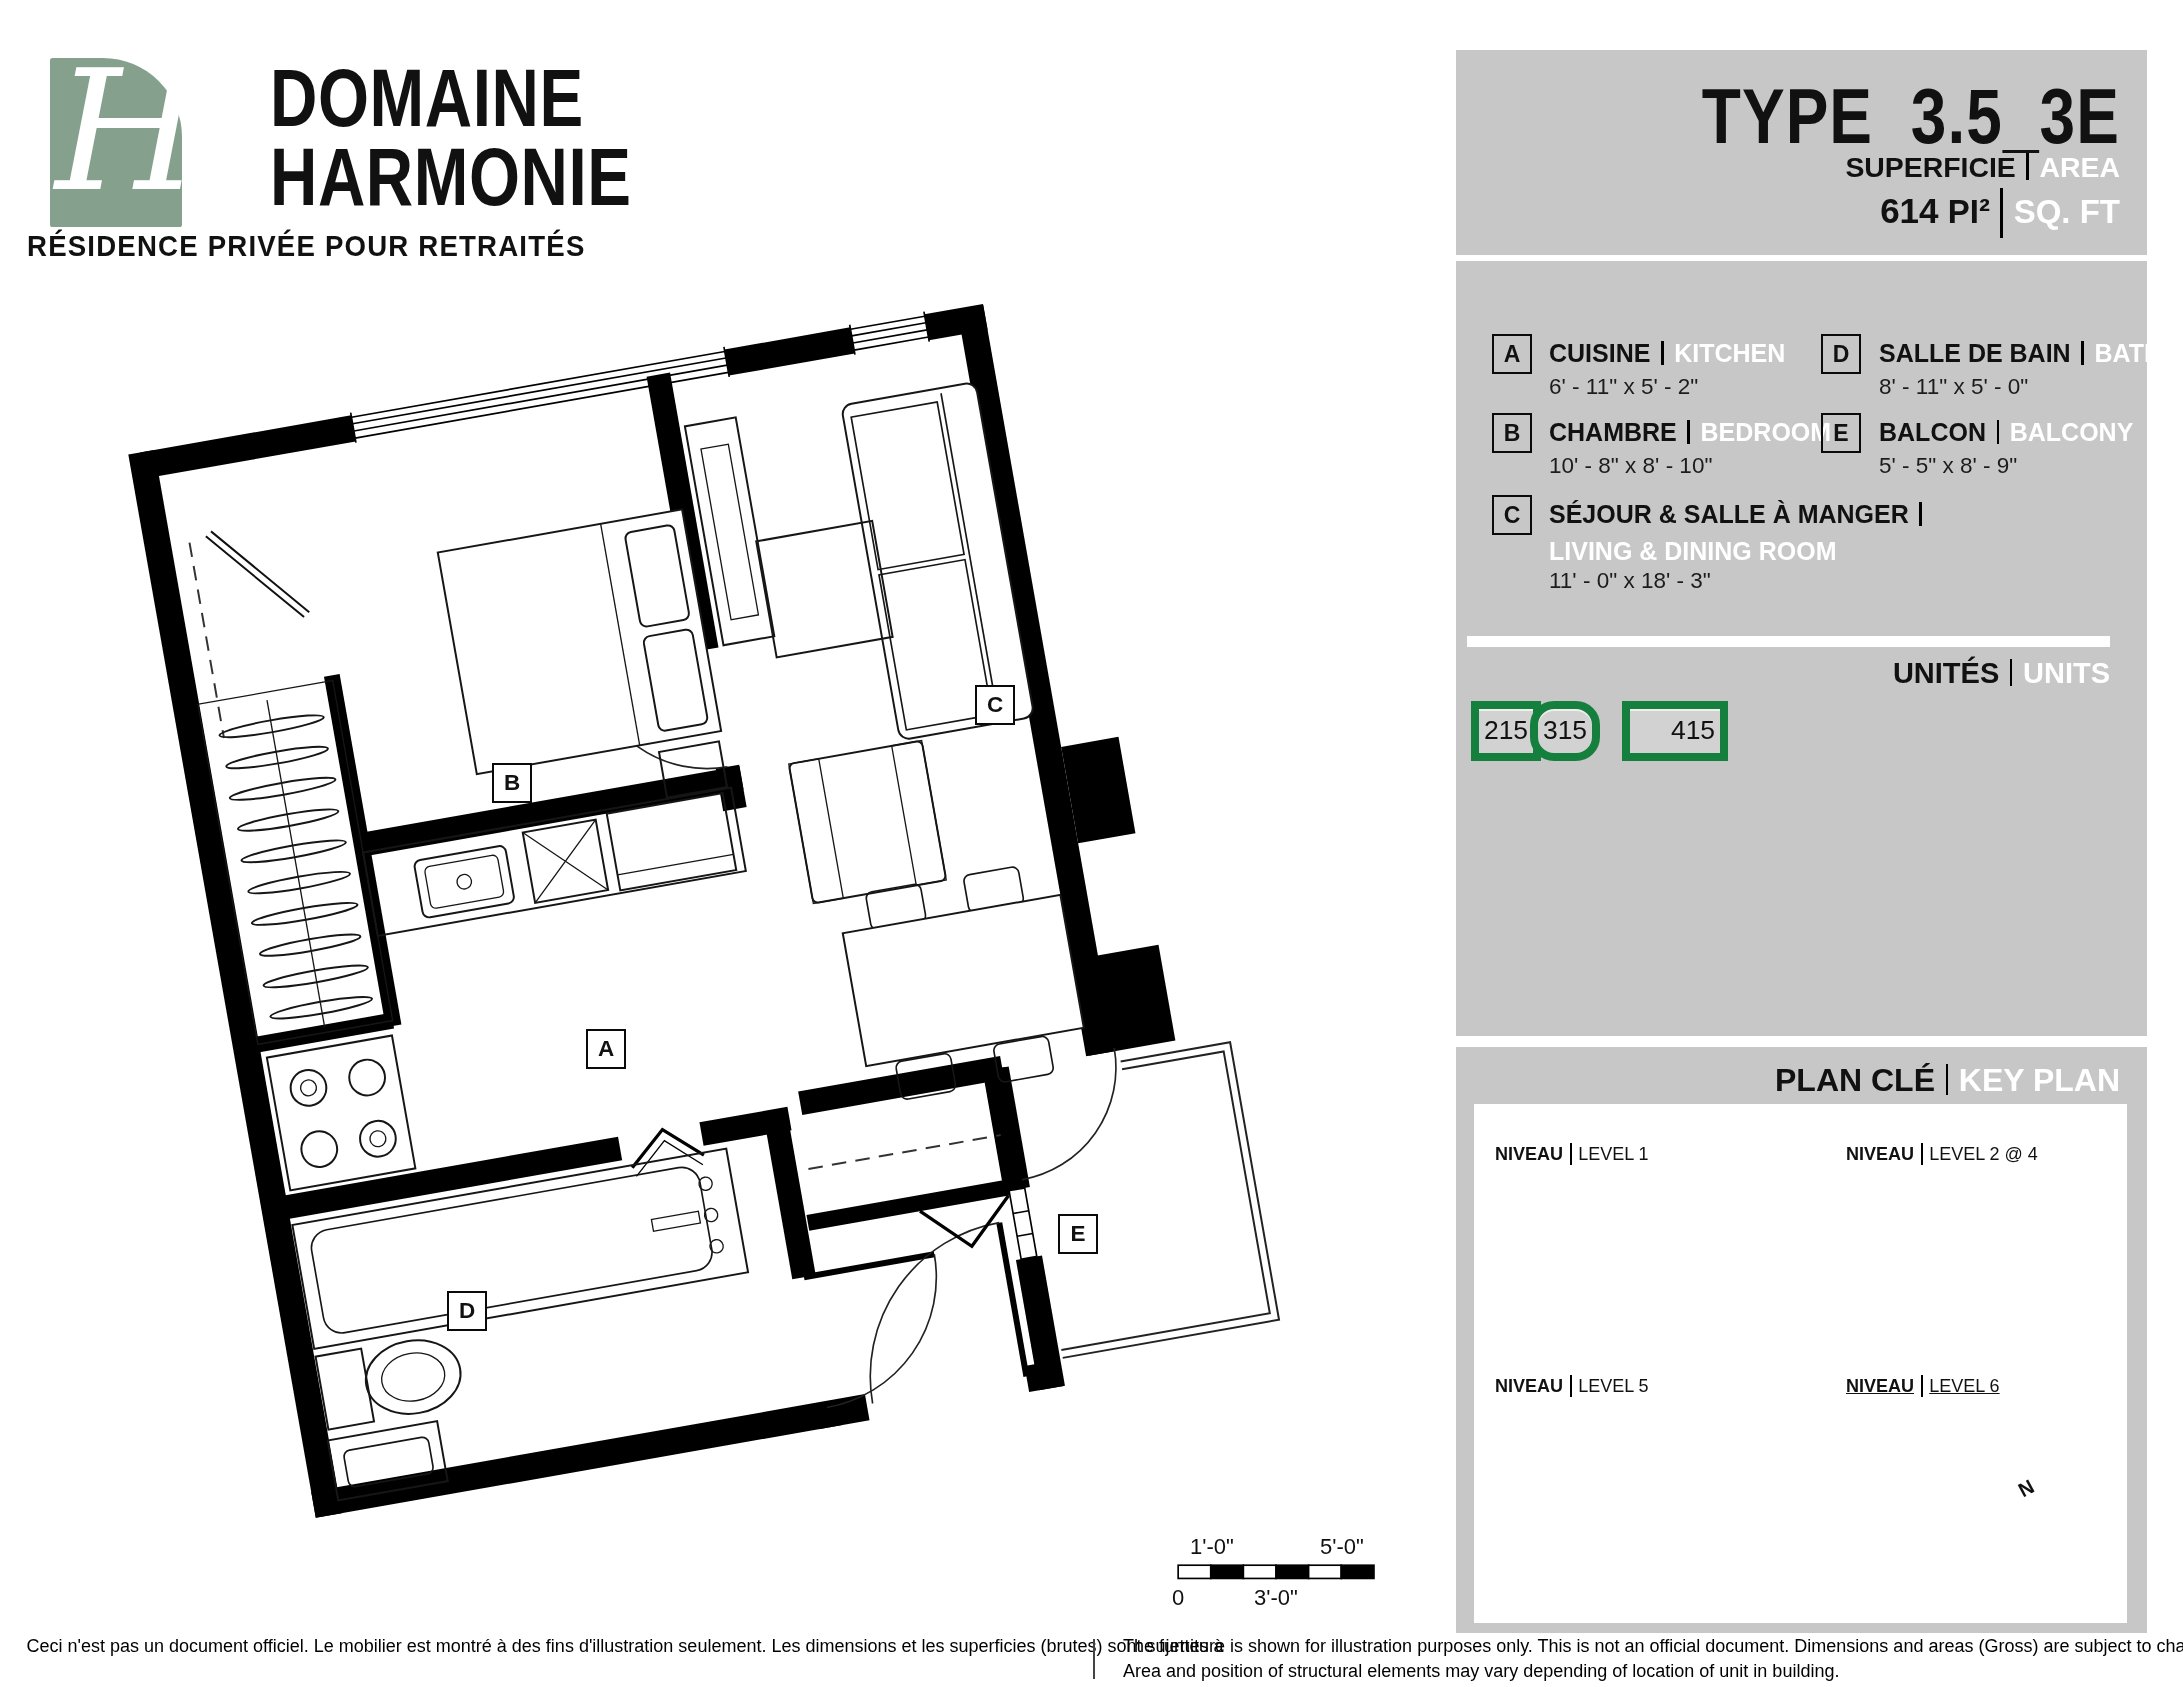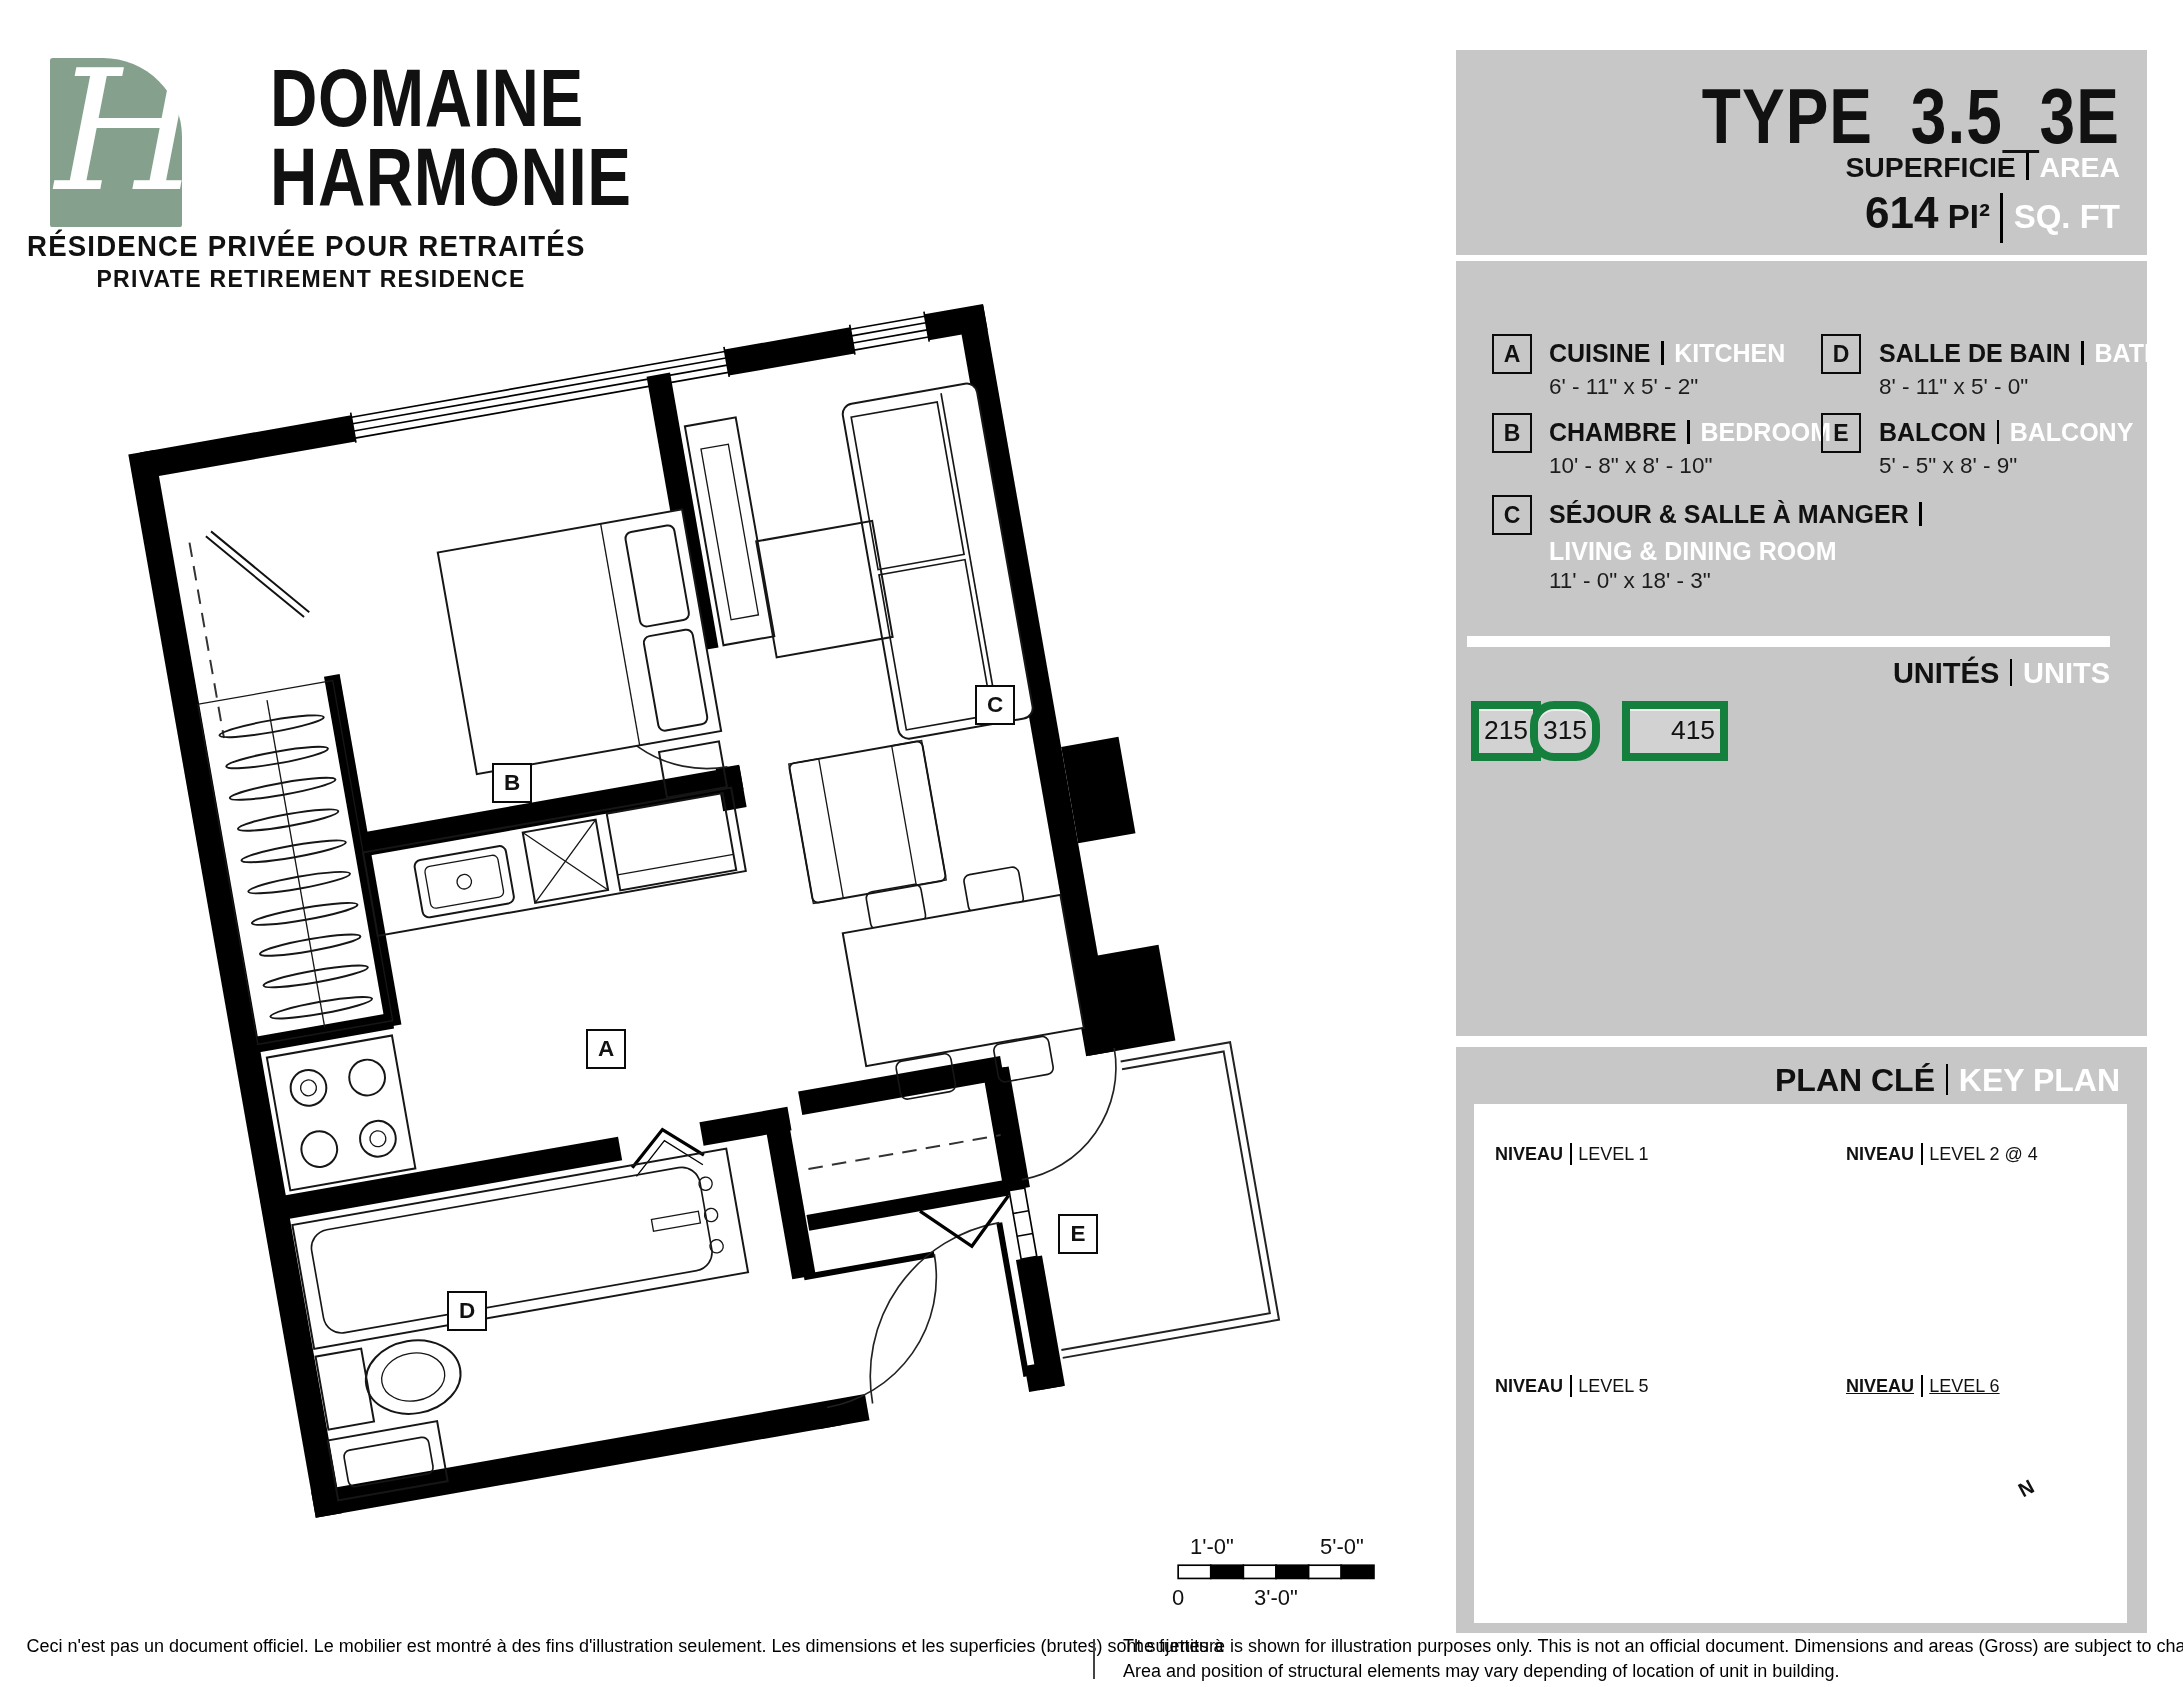--- a/index.html
+++ b/index.html
@@ -33,7 +33,7 @@
              transform:scaleX(.82);transform-origin:right top;letter-spacing:1.3px;}
   #area-line{right:63px;top:151px;font-size:28.4px;font-weight:700;white-space:nowrap;}
   #sqft-line{right:63px;top:188px;font-size:33px;font-weight:700;white-space:nowrap;}
-  #sqft-line .num{font-size:44px;font-weight:800;}
+  #sqft-line .num{font-size:35px;font-weight:800;}
   
   .letter-box{width:36px;height:36px;border:2px solid #0a0a0a;text-align:center;
               line-height:36px;font-size:23px;font-weight:700;background:transparent;}

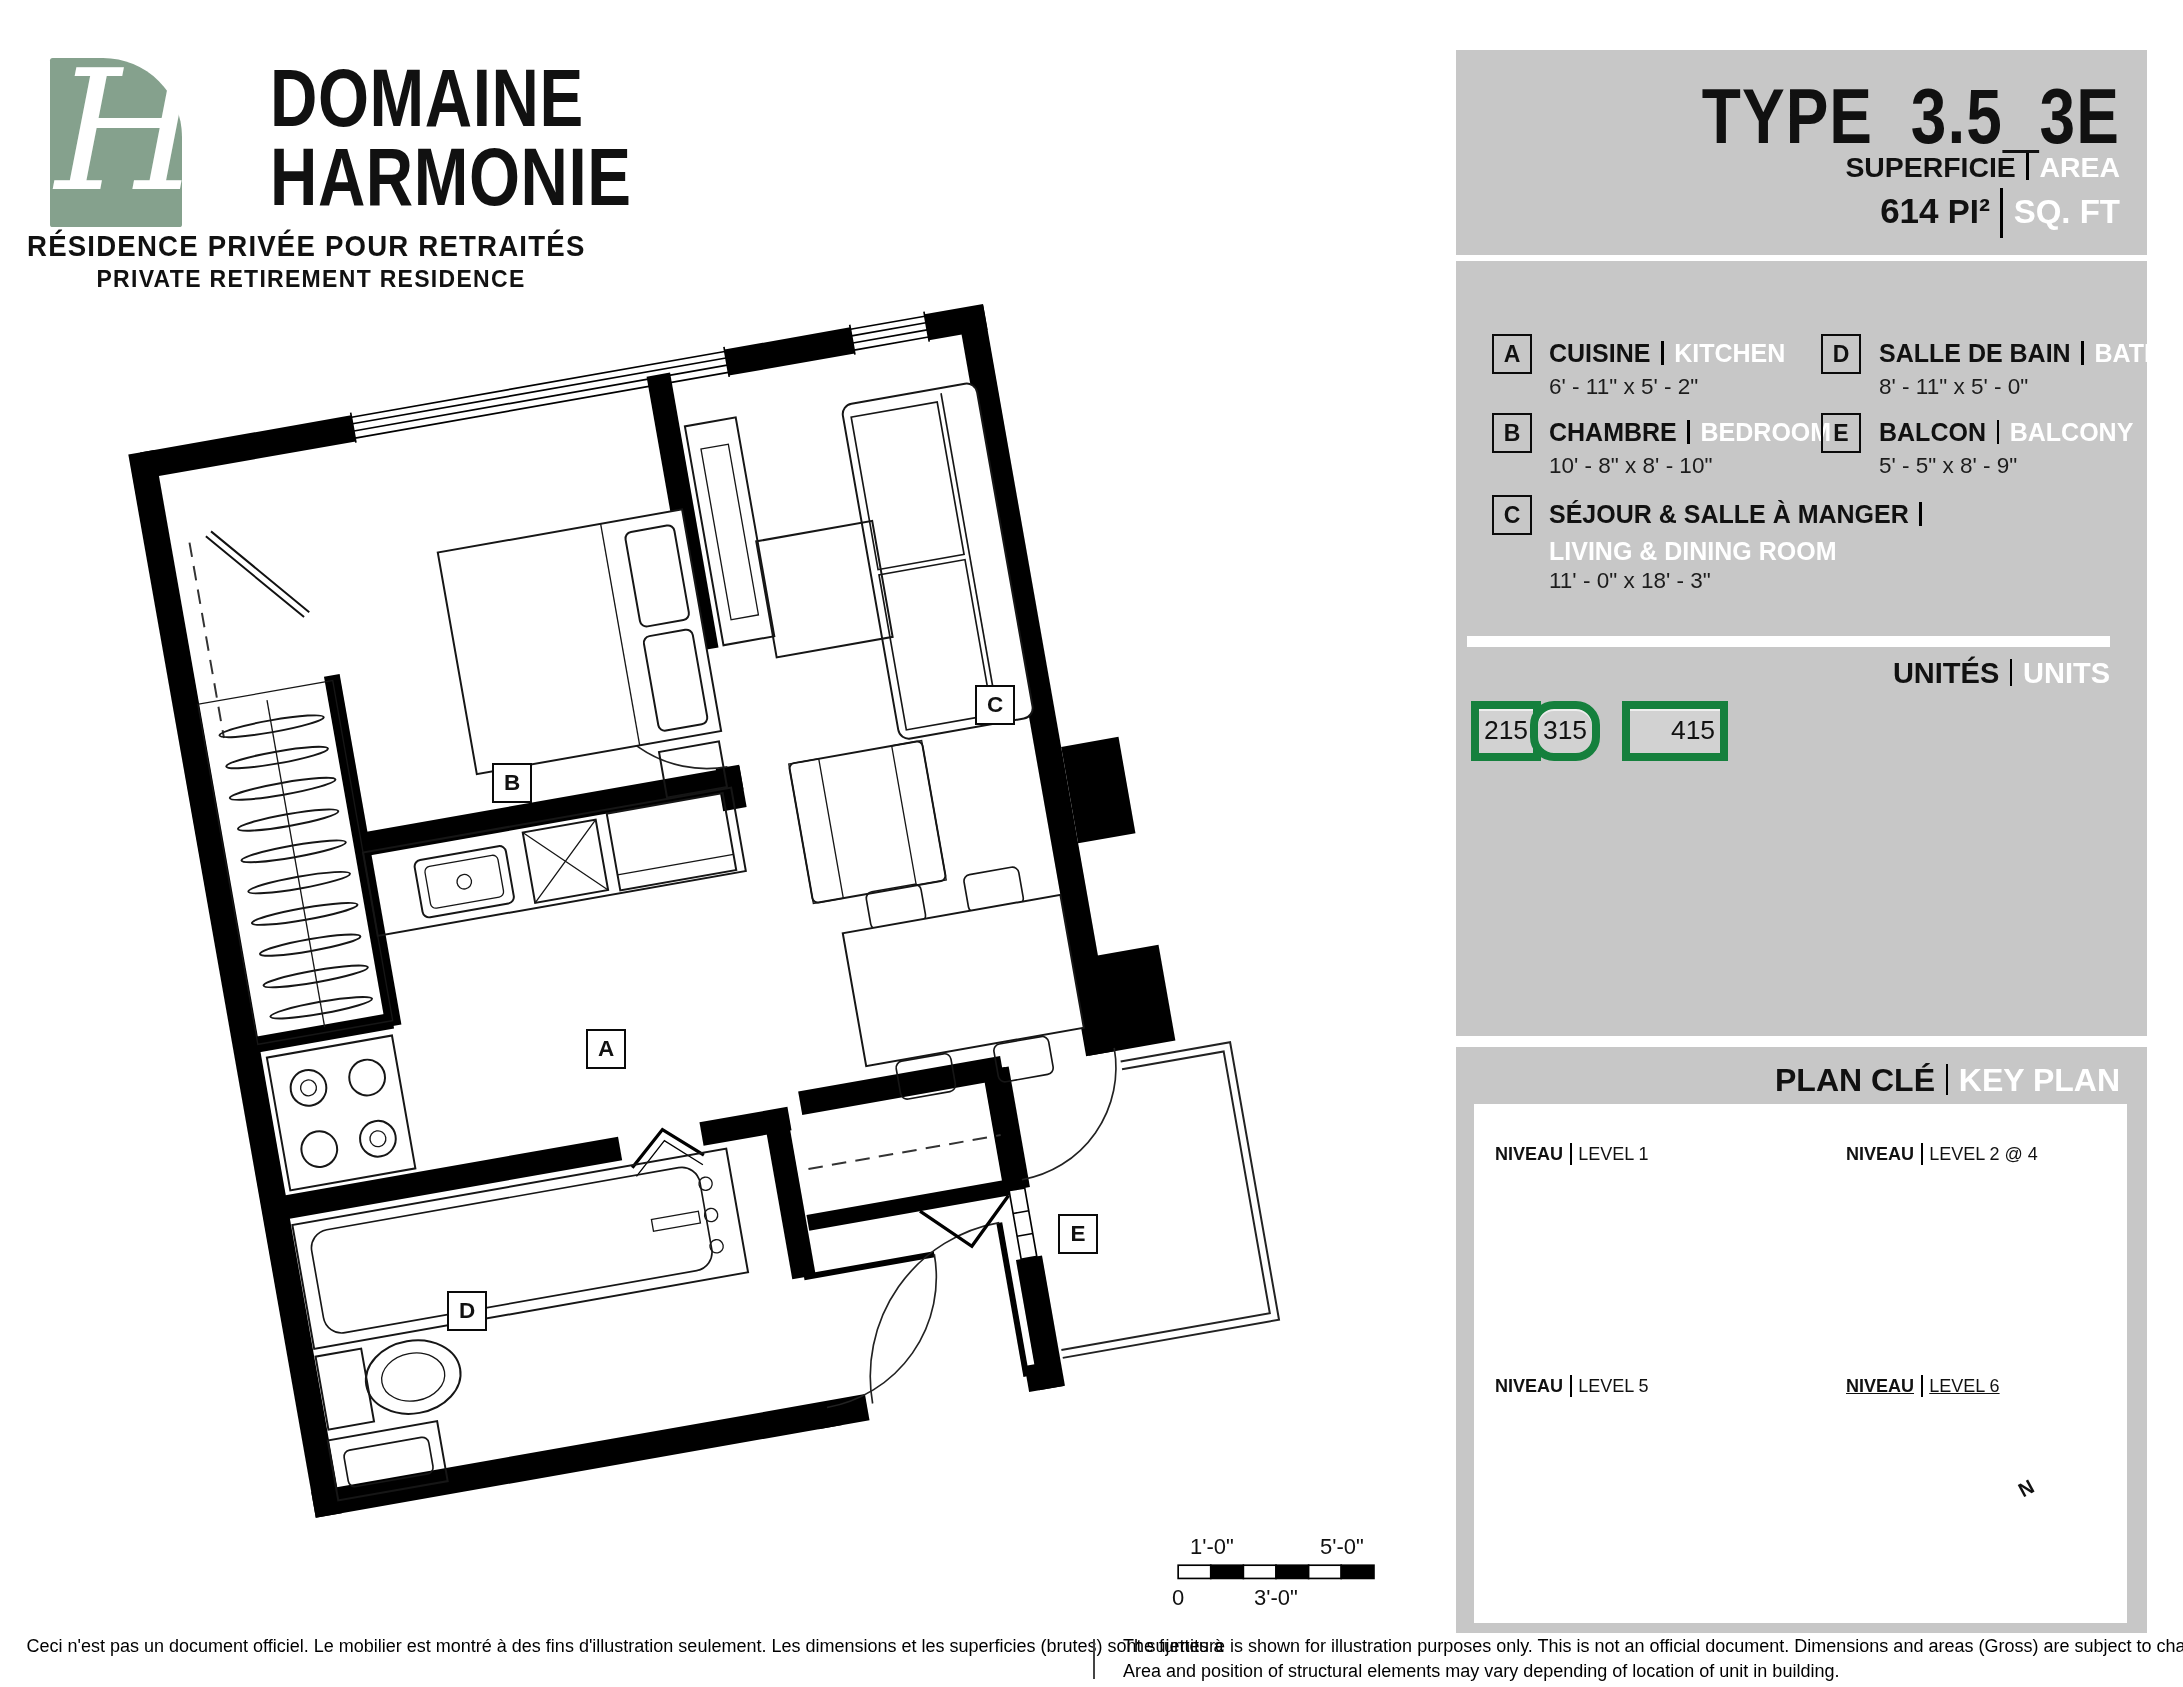--- a/index.html
+++ b/index.html
@@ -299,7 +299,6 @@
   <div class="abs logo-name" id="logo-name1">DOMAINE</div>
   <div class="abs logo-name" id="logo-name2">HARMONIE</div>
   <div class="abs" id="logo-tag-fr">RÉSIDENCE PRIVÉE POUR RETRAITÉS</div>
-  <div class="abs" id="logo-tag-en">PRIVATE RETIREMENT RESIDENCE</div>
 
   <div class="abs panel" id="panel-header"></div>
   <div class="abs panel" id="panel-legend"></div>

